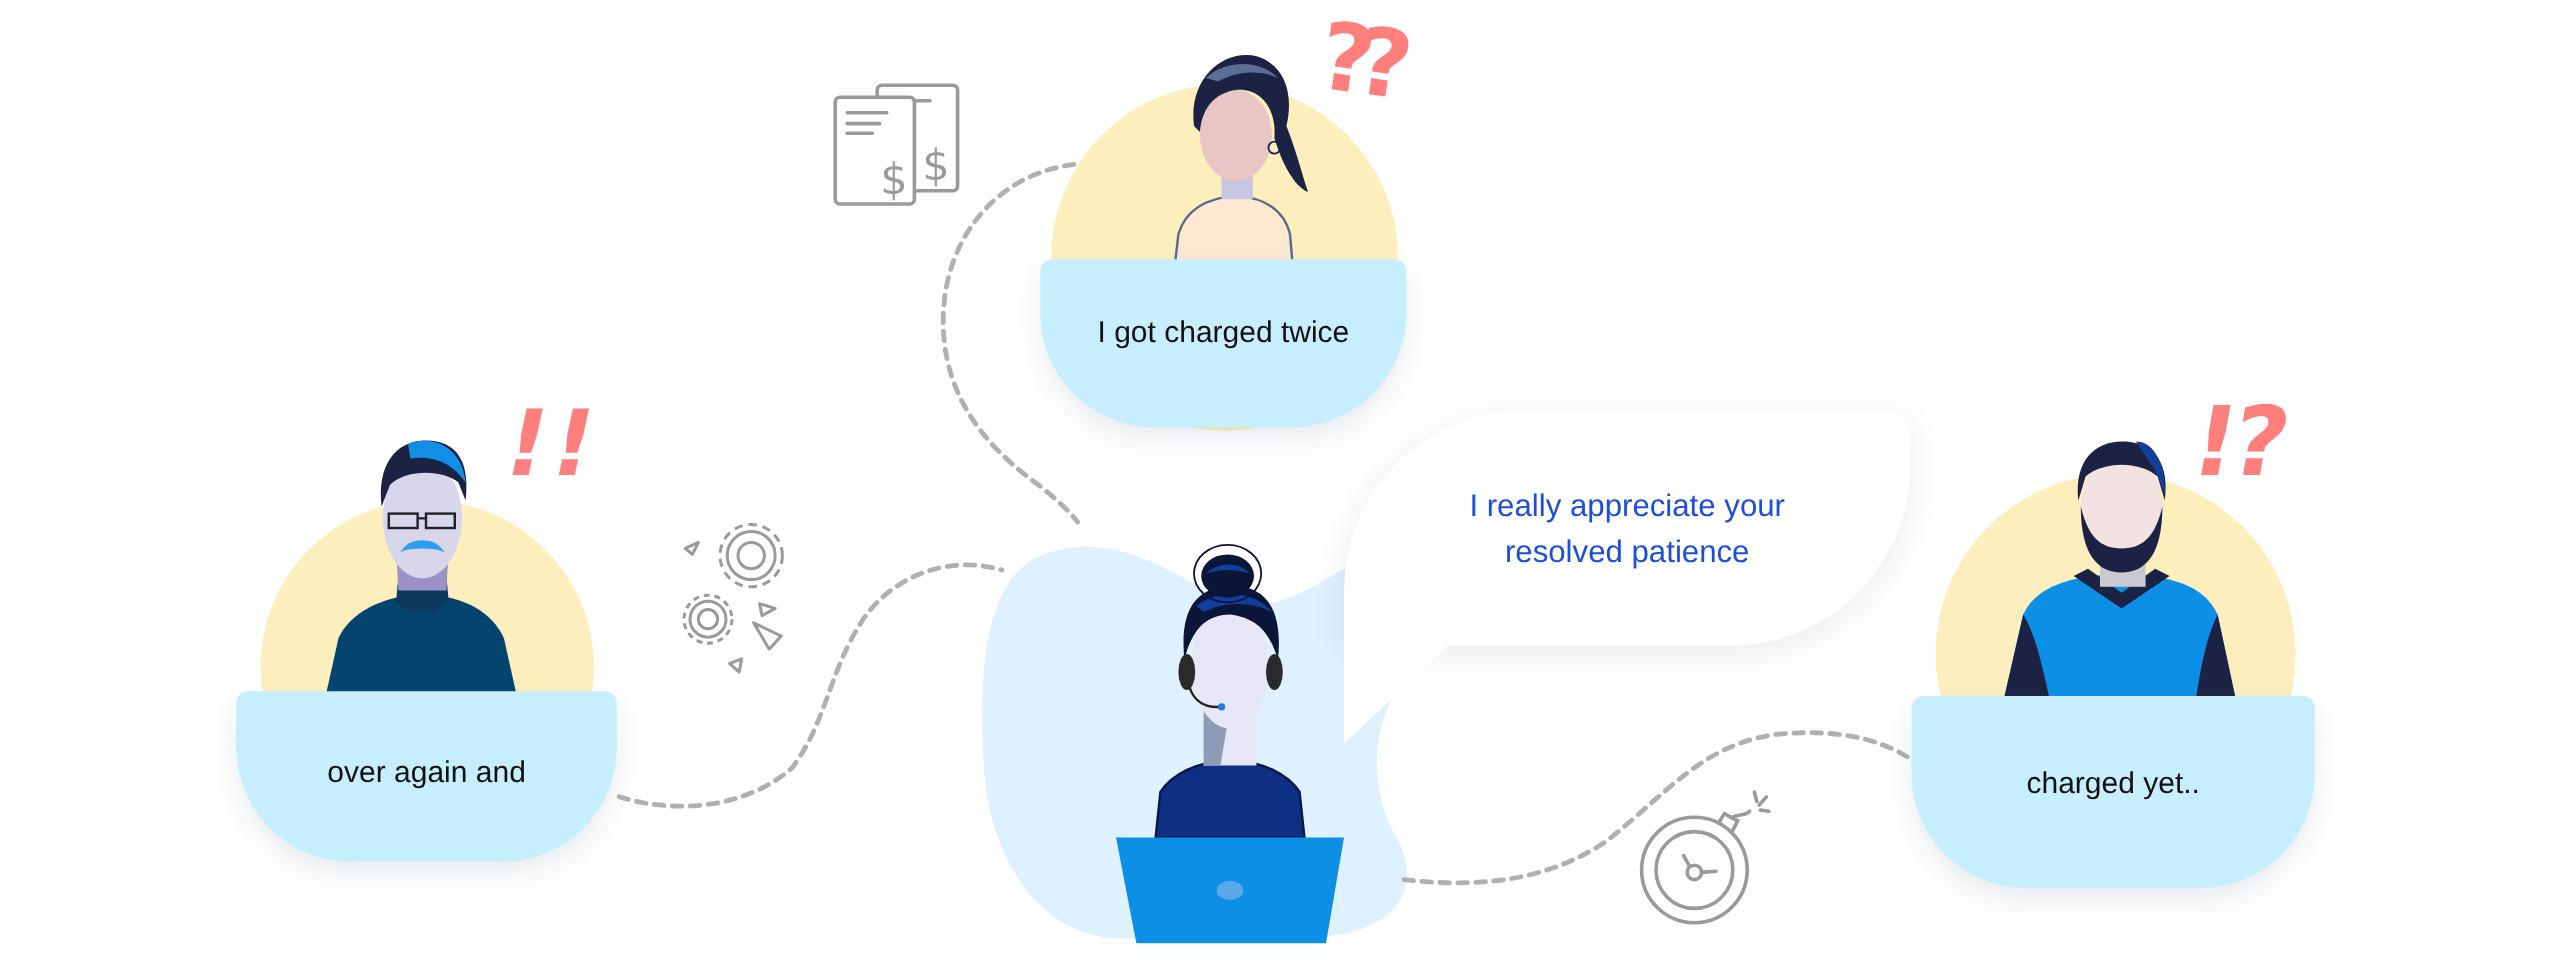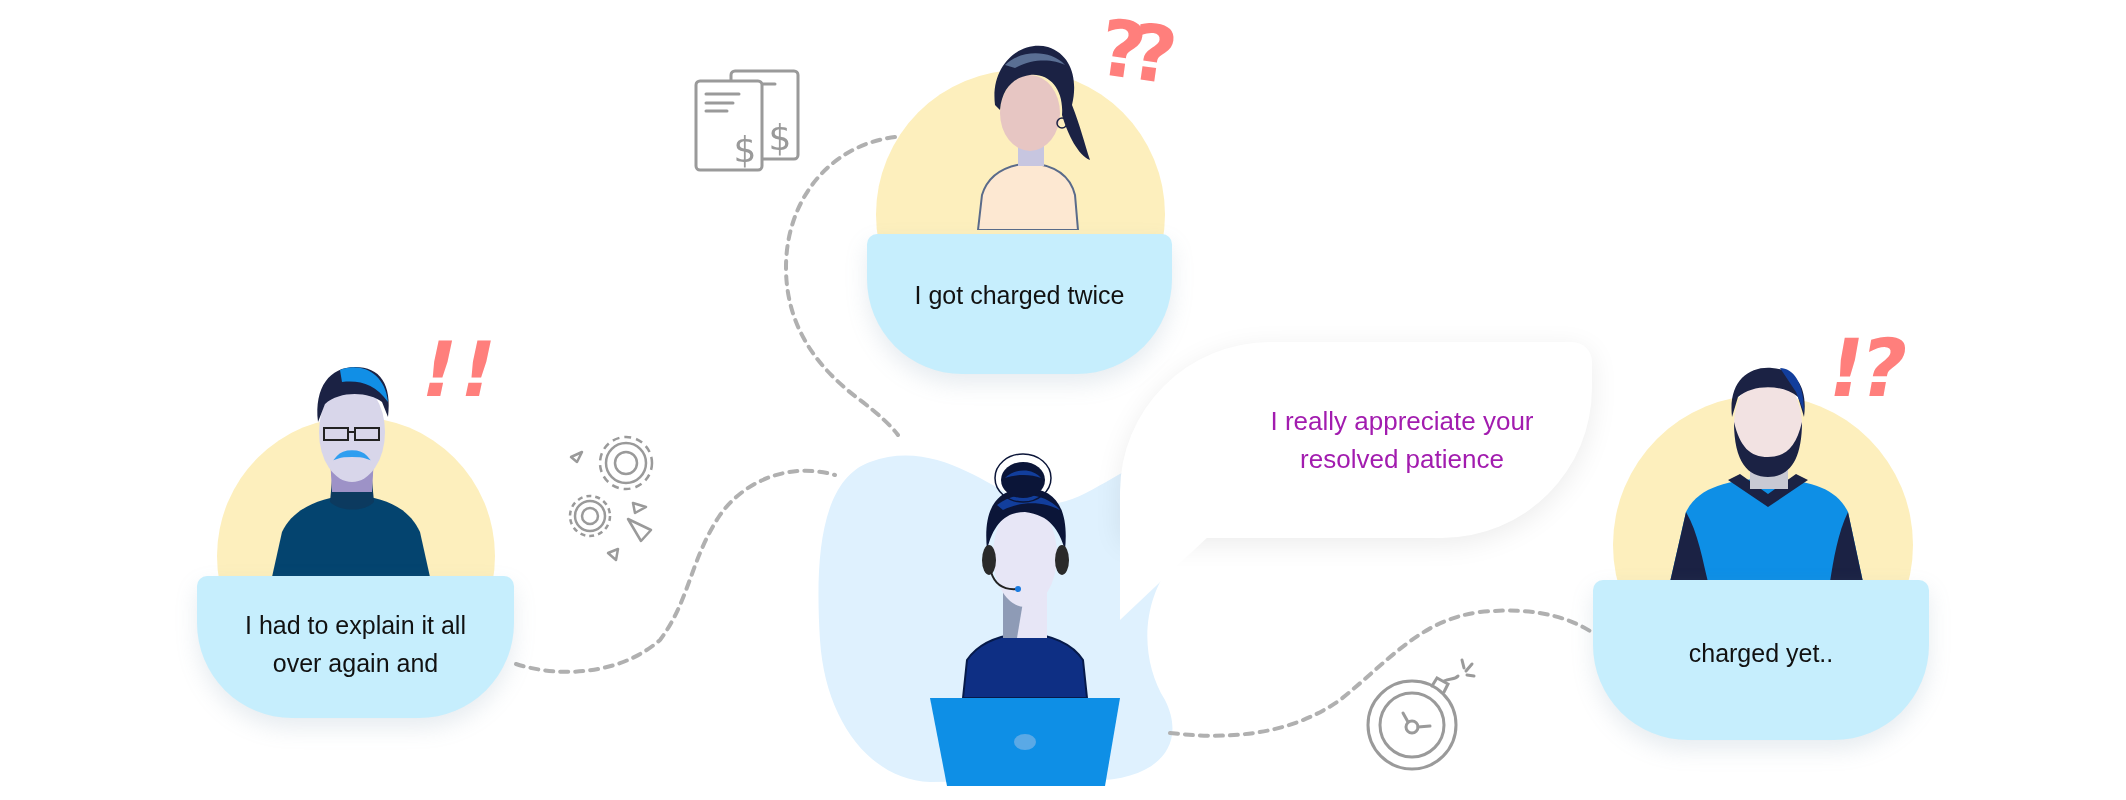--- a/index.html
+++ b/index.html
@@ -77,7 +77,7 @@
   <circle cx="102" cy="88" r="5" fill="none" stroke="#1b2244" stroke-width="1.5"></circle>
 </svg>
 <div class="mark" style="left:1100px;top:6px;font-size:78px;letter-spacing:-14px;transform:rotate(8deg);">??</div>
-<div class="card" style="left:867px;top:234px;width:305px;height:140px;padding-bottom:18px;">
+<div class="card" style="left:867px;top:216px;width:305px;height:140px;padding-bottom:18px;">
   <span class="txt">I got charged twice</span>
 </div>
 

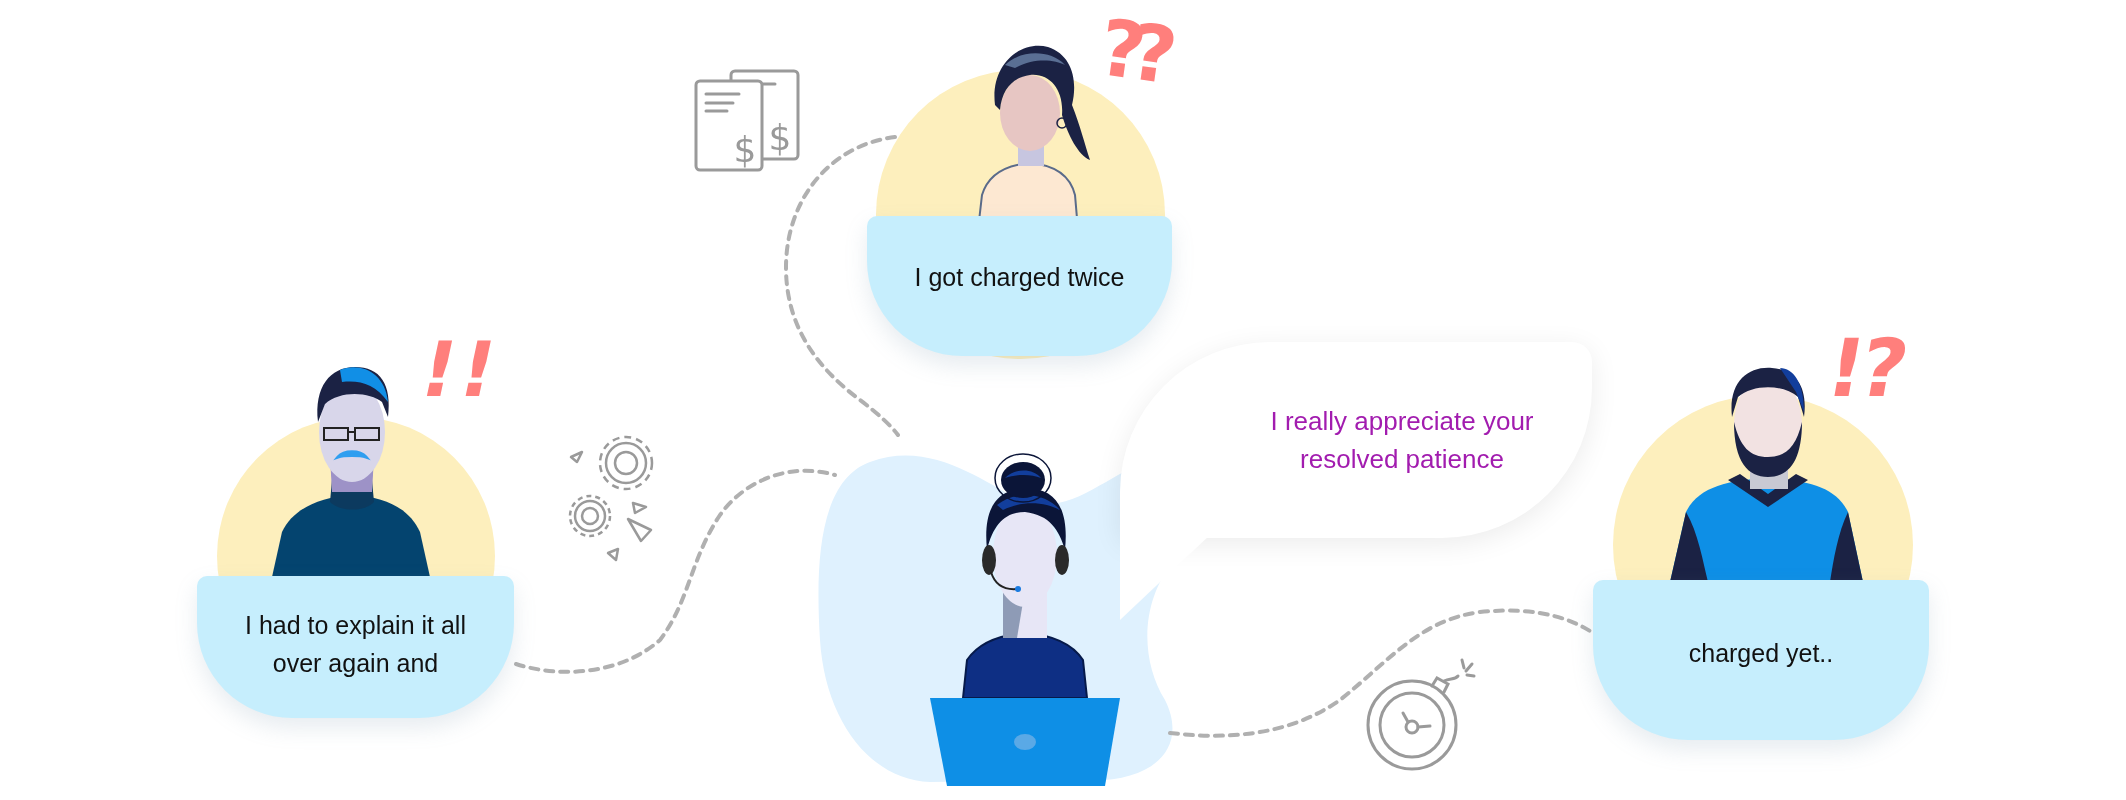--- a/index.html
+++ b/index.html
@@ -9,7 +9,7 @@
   .circle{position:absolute;border-radius:50%;background:#fdefbd;}
   .card{position:absolute;background:#c6eefd;border-radius:10px 10px 95px 95px;box-shadow:0 10px 22px rgba(120,150,170,0.18);display:flex;align-items:center;justify-content:center;text-align:center;color:#111111;font-size:25px;font-weight:500;box-sizing:border-box;}
   .card .txt{display:block;}
-  .bubble{position:absolute;left:1120px;top:342px;width:472px;height:196px;background:#ffffff;border-radius:150px 20px 150px 0;box-shadow:0 6px 28px rgba(0,0,0,0.08);display:flex;align-items:center;justify-content:flex-end;text-align:center;color:#a21caf;font-size:26px;line-height:38px;}
+  .bubble{position:absolute;left:1120px;top:342px;width:472px;height:196px;background:#ffffff;border-radius:150px 20px 150px 0;box-shadow:0 6px 28px rgba(0,0,0,0.08);display:flex;align-items:center;justify-content:center;text-align:center;color:#1d4ed8;font-size:26px;line-height:38px;}
   .bubble .txt{width:380px;display:block;}
   .person{position:absolute;}
   .mark{position:absolute;color:#ff7f7c;font-weight:bold;font-family:"DejaVu Sans",sans-serif;}

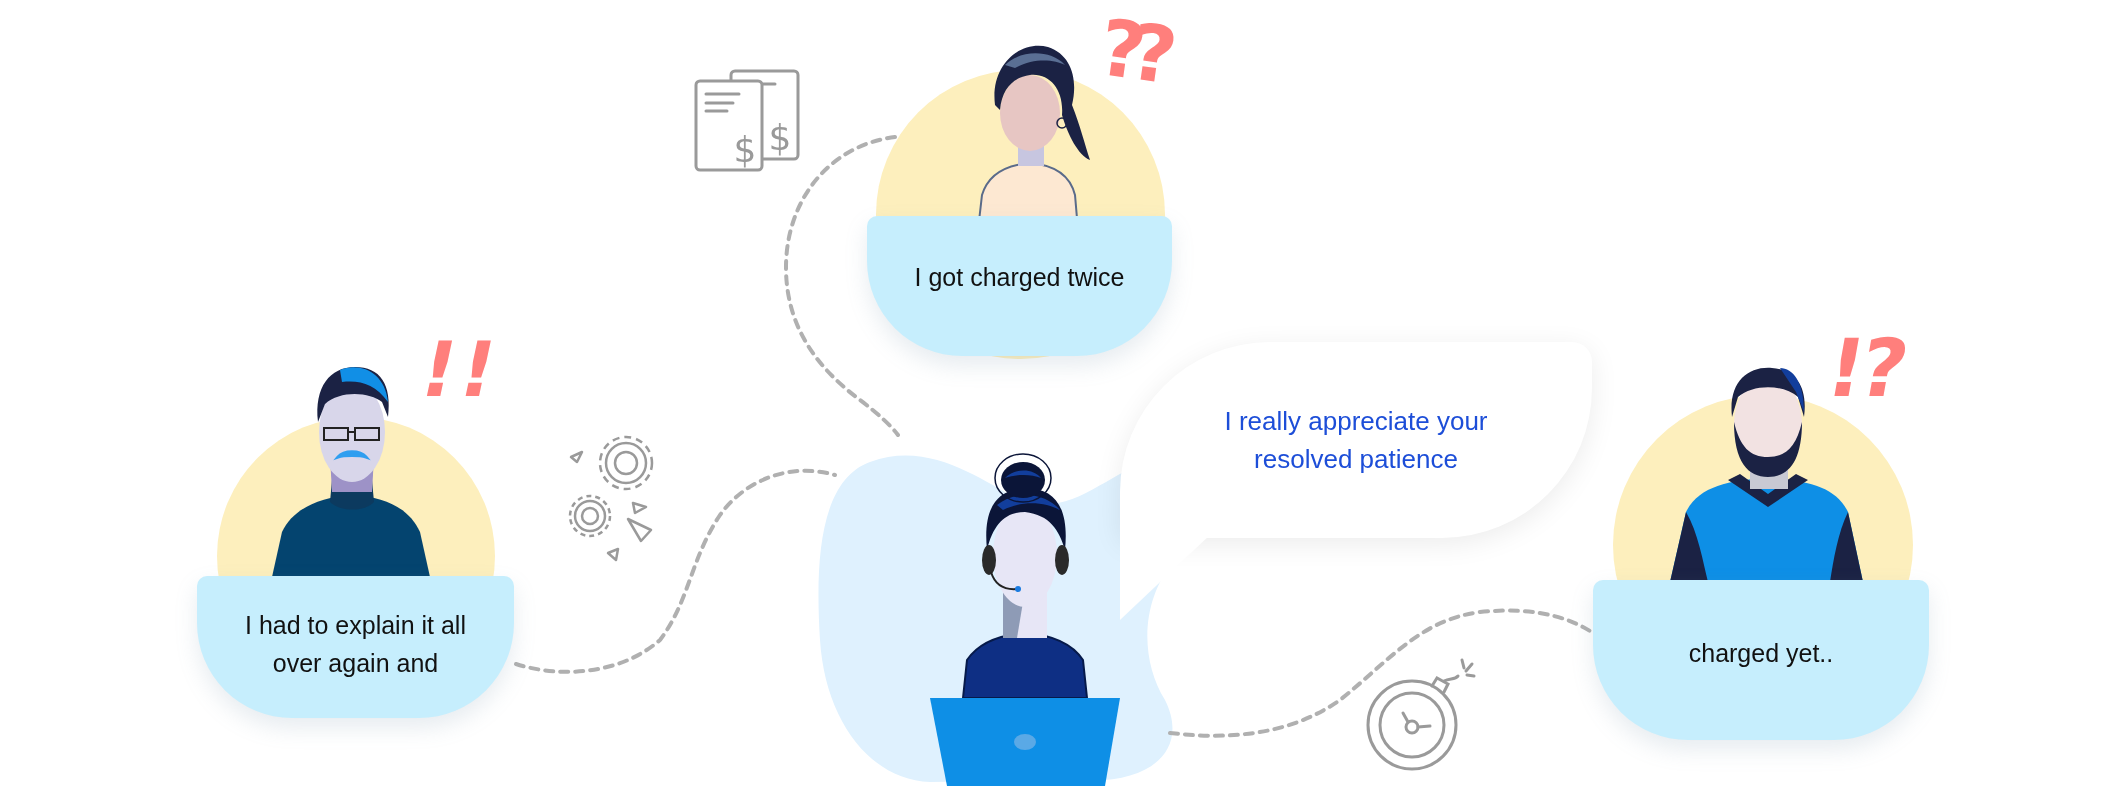--- a/index.html
+++ b/index.html
@@ -97,7 +97,6 @@
 <div class="mark" style="left:422px;top:325px;font-size:76px;letter-spacing:4px;transform:skewX(-12deg);">!!</div>
 <div class="card" style="left:197px;top:576px;width:317px;height:142px;line-height:38px;padding-bottom:6px;">
   <span class="txt">
-    <span style="display:block">I had to explain it all</span>
     <span style="display:block">over again and</span>
   </span>
 </div>

